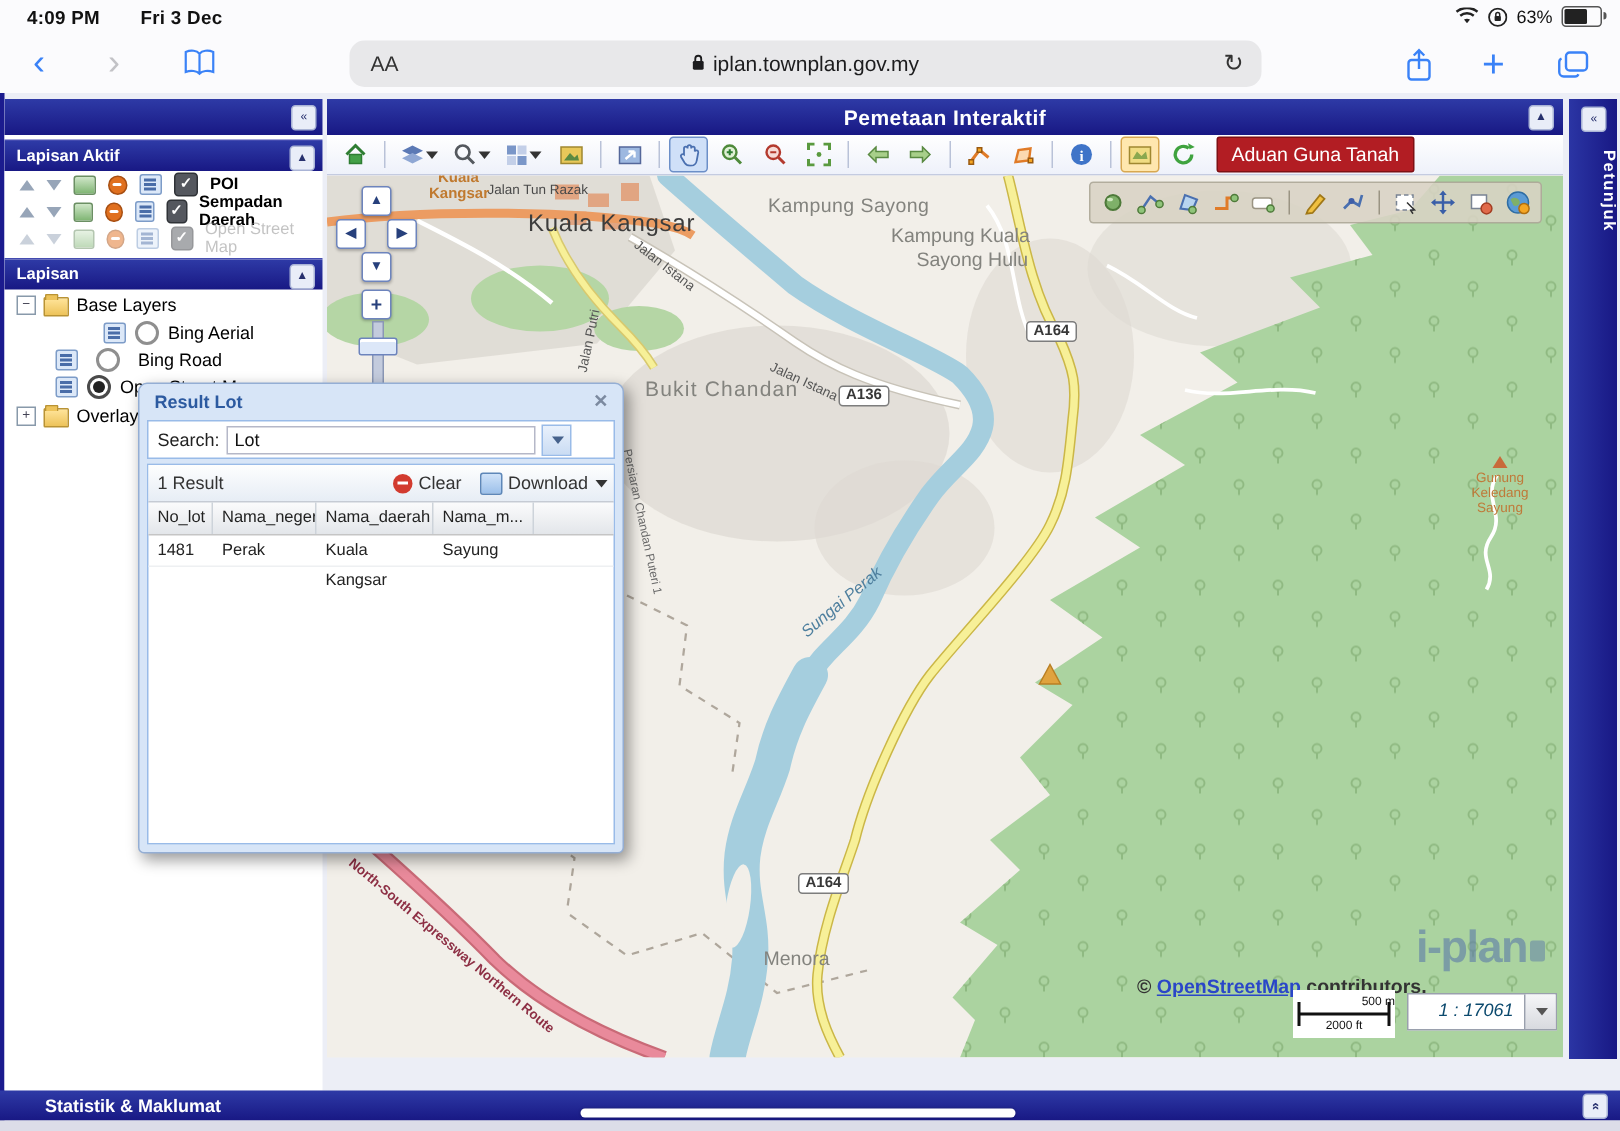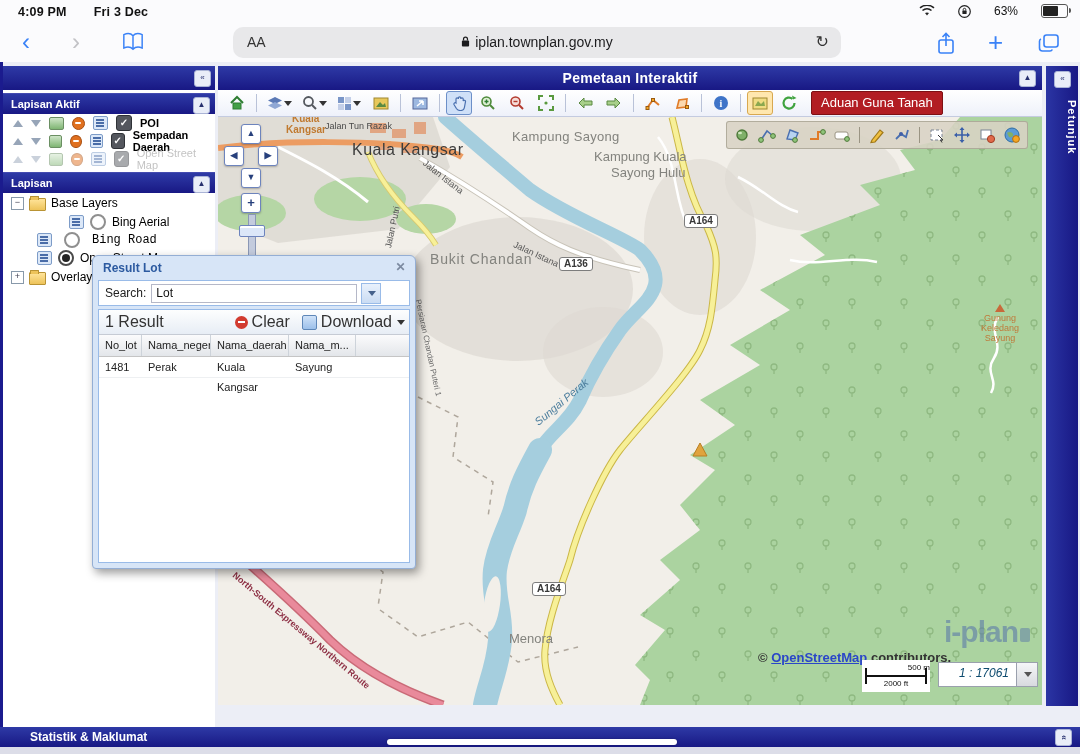--- a/index.html
+++ b/index.html
@@ -10,7 +10,7 @@
   .statusbar{left:0;top:0;width:1080px;height:24px;background:#fbfbfd;font-size:12.5px;color:#111;}
   .statusbar .left{position:absolute;left:18px;top:5px;font-weight:bold;letter-spacing:.2px;}
   .statusbar .left .date{font-weight:bold;margin-left:27px;}
-  .statusbar .right{position:absolute;right:12px;top:4px;display:flex;align-items:center;gap:23px;}
+  .statusbar .right{position:absolute;right:12px;top:4px;display:flex;align-items:center;gap:6px;}
   .batt{position:relative;width:25px;height:12px;border:1px solid #555;border-radius:3px;}
   .batt .fill{position:absolute;left:1px;top:1px;bottom:1px;width:60%;background:#222;border-radius:1px;}
   .batt .nub{position:absolute;right:-4px;top:3px;width:2px;height:5px;background:#555;border-radius:0 2px 2px 0;}

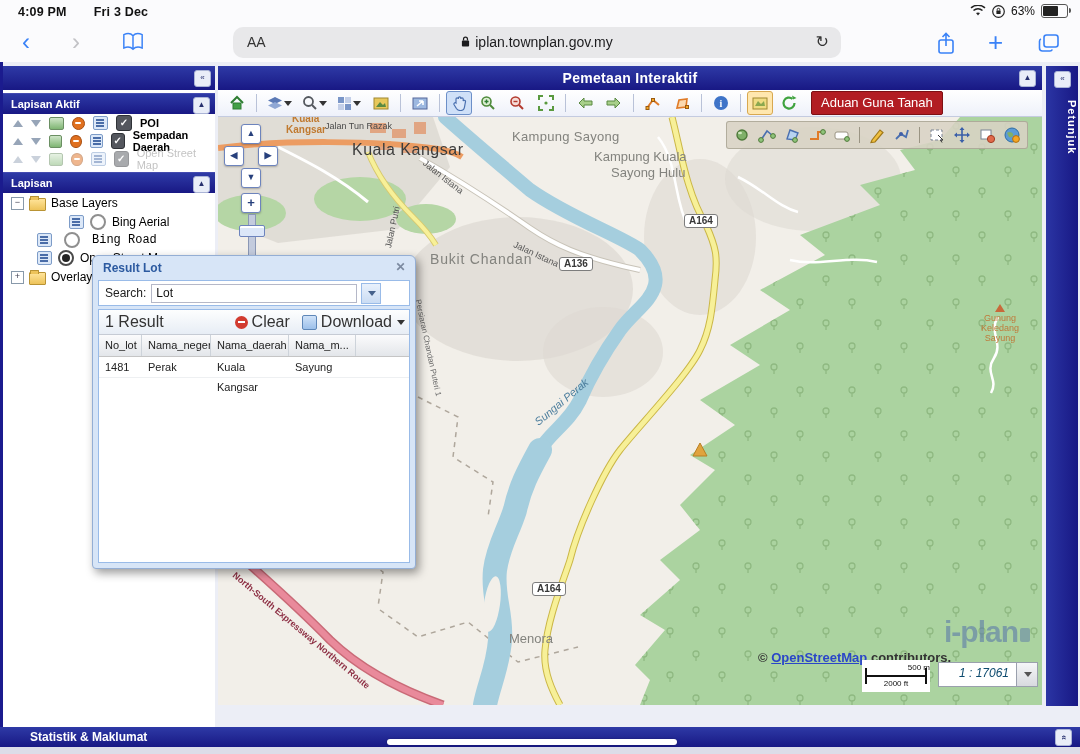--- a/index.html
+++ b/index.html
@@ -233,7 +233,7 @@
         <span class="radio"></span>
         <span style="font-size:12px;">Bing Aerial</span>
       </div>
-      <div class="lrow" style="padding-left:34px;gap:12px;font-family:Liberation Mono, monospace;">
+      <div class="lrow" style="padding-left:34px;gap:12px;">
         <span class="legic"></span>
         <span class="radio"></span>
         <span style="font-size:12px;">Bing Road</span>

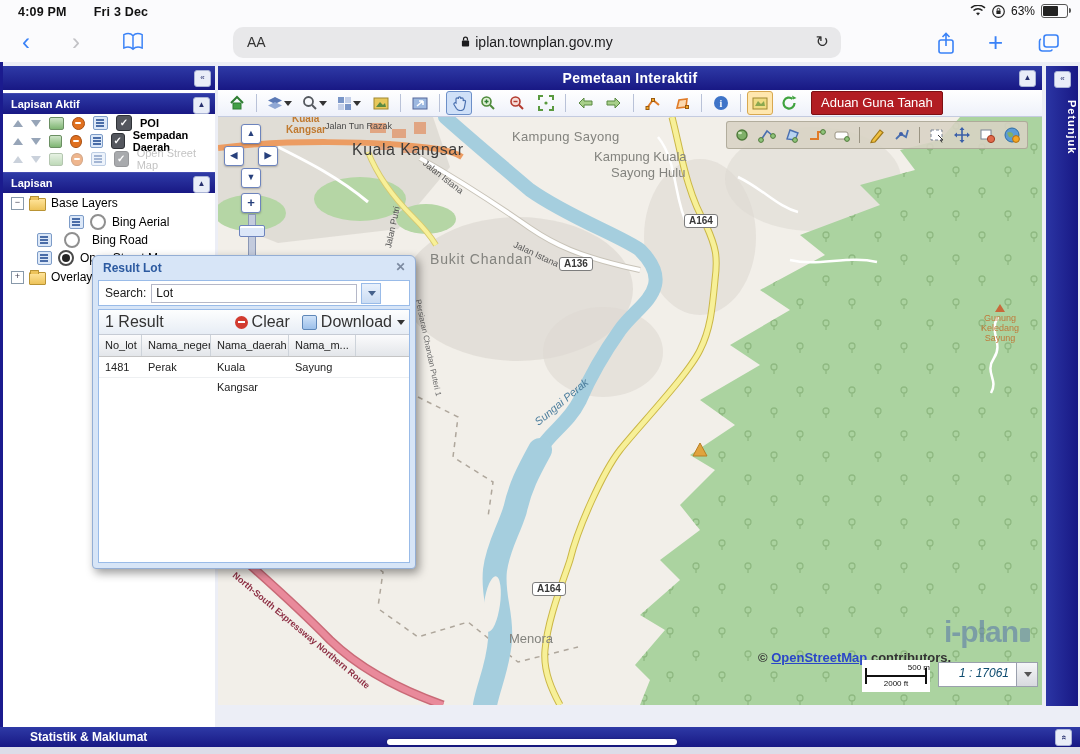--- a/index.html
+++ b/index.html
@@ -115,7 +115,7 @@
          display:flex;align-items:center;justify-content:center;margin-left:-1px;}
   .gridpanel{position:absolute;left:0;right:0;top:29px;bottom:0;background:#fff;border:1px solid #99bbe8;}
   .gtool{position:relative;height:24px;background:linear-gradient(#fdfefe,#e7edf5);border-bottom:1px solid #c6cbd4;
-         font-size:16px;color:#333;line-height:24px;padding-left:6px;}
+         font-size:12px;color:#333;line-height:24px;padding-left:6px;}
   .gtool .right{position:absolute;right:4px;top:0;display:flex;align-items:center;gap:4px;height:24px;}
   .clearic{width:13px;height:13px;border-radius:50%;background:#d23b2f;position:relative;}
   .clearic:after{content:"";position:absolute;left:3px;top:5.5px;width:7px;height:2px;background:#fff;}

